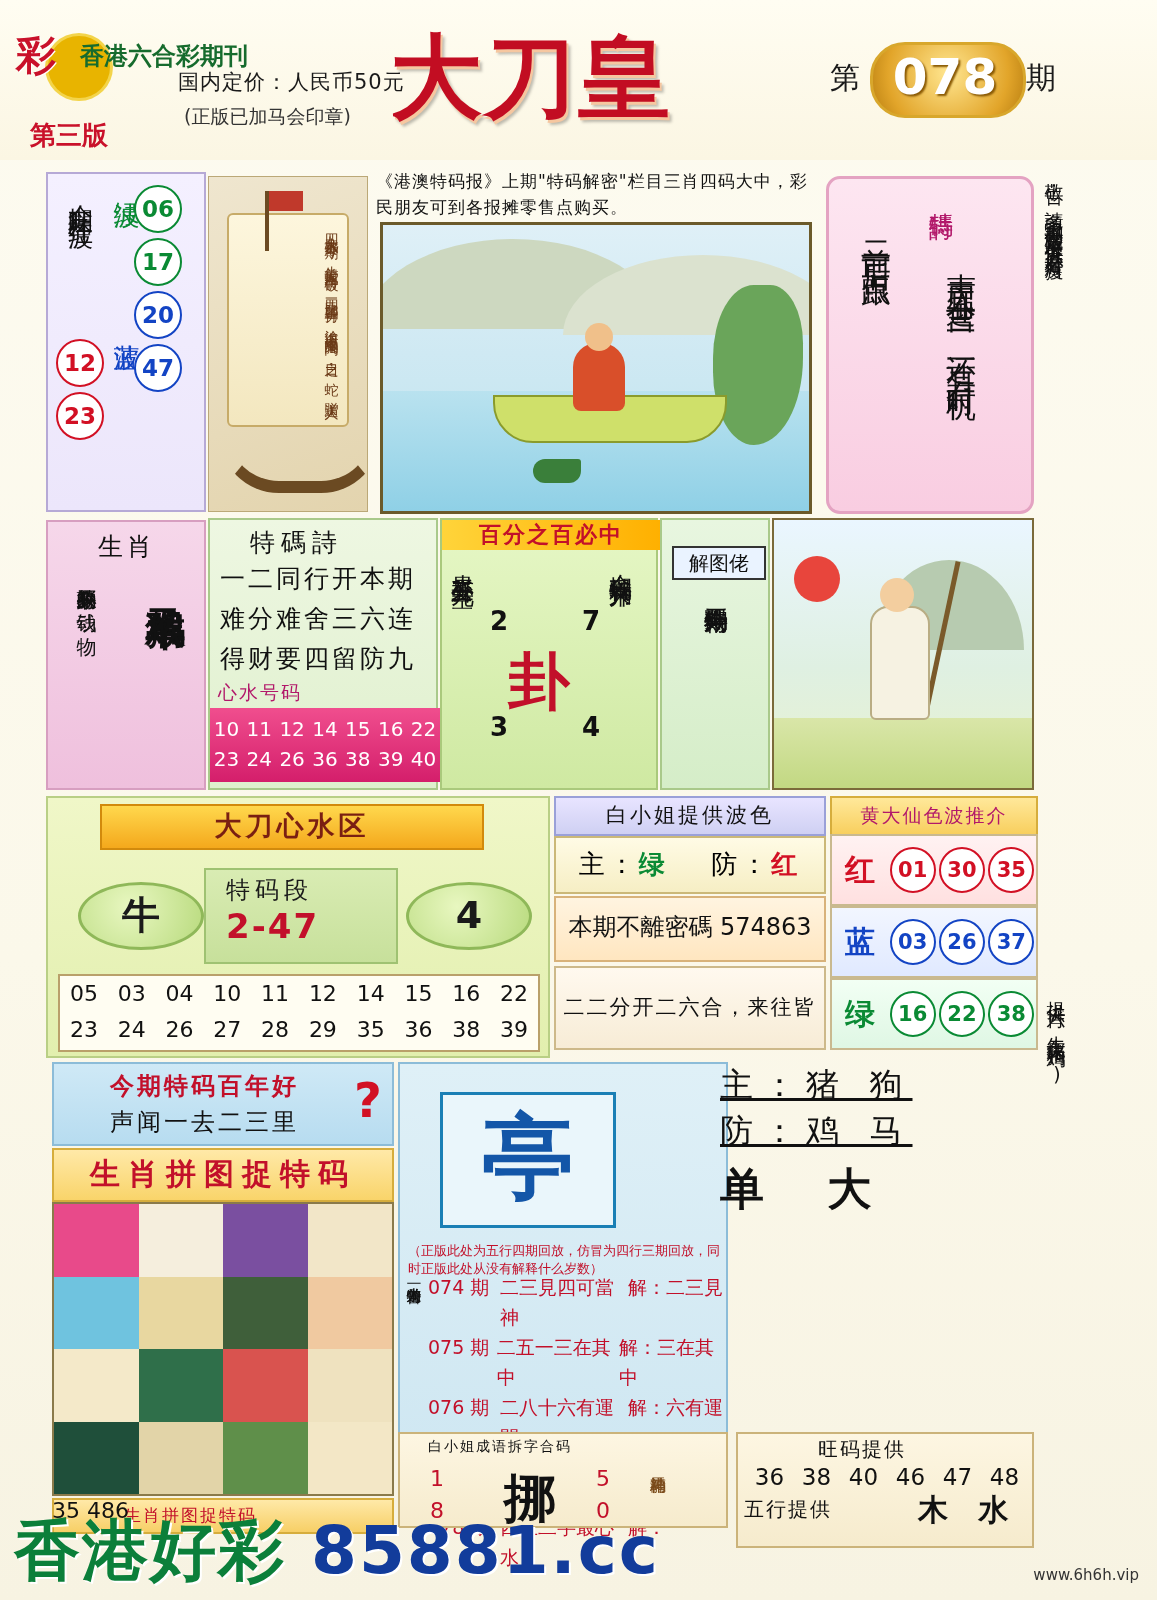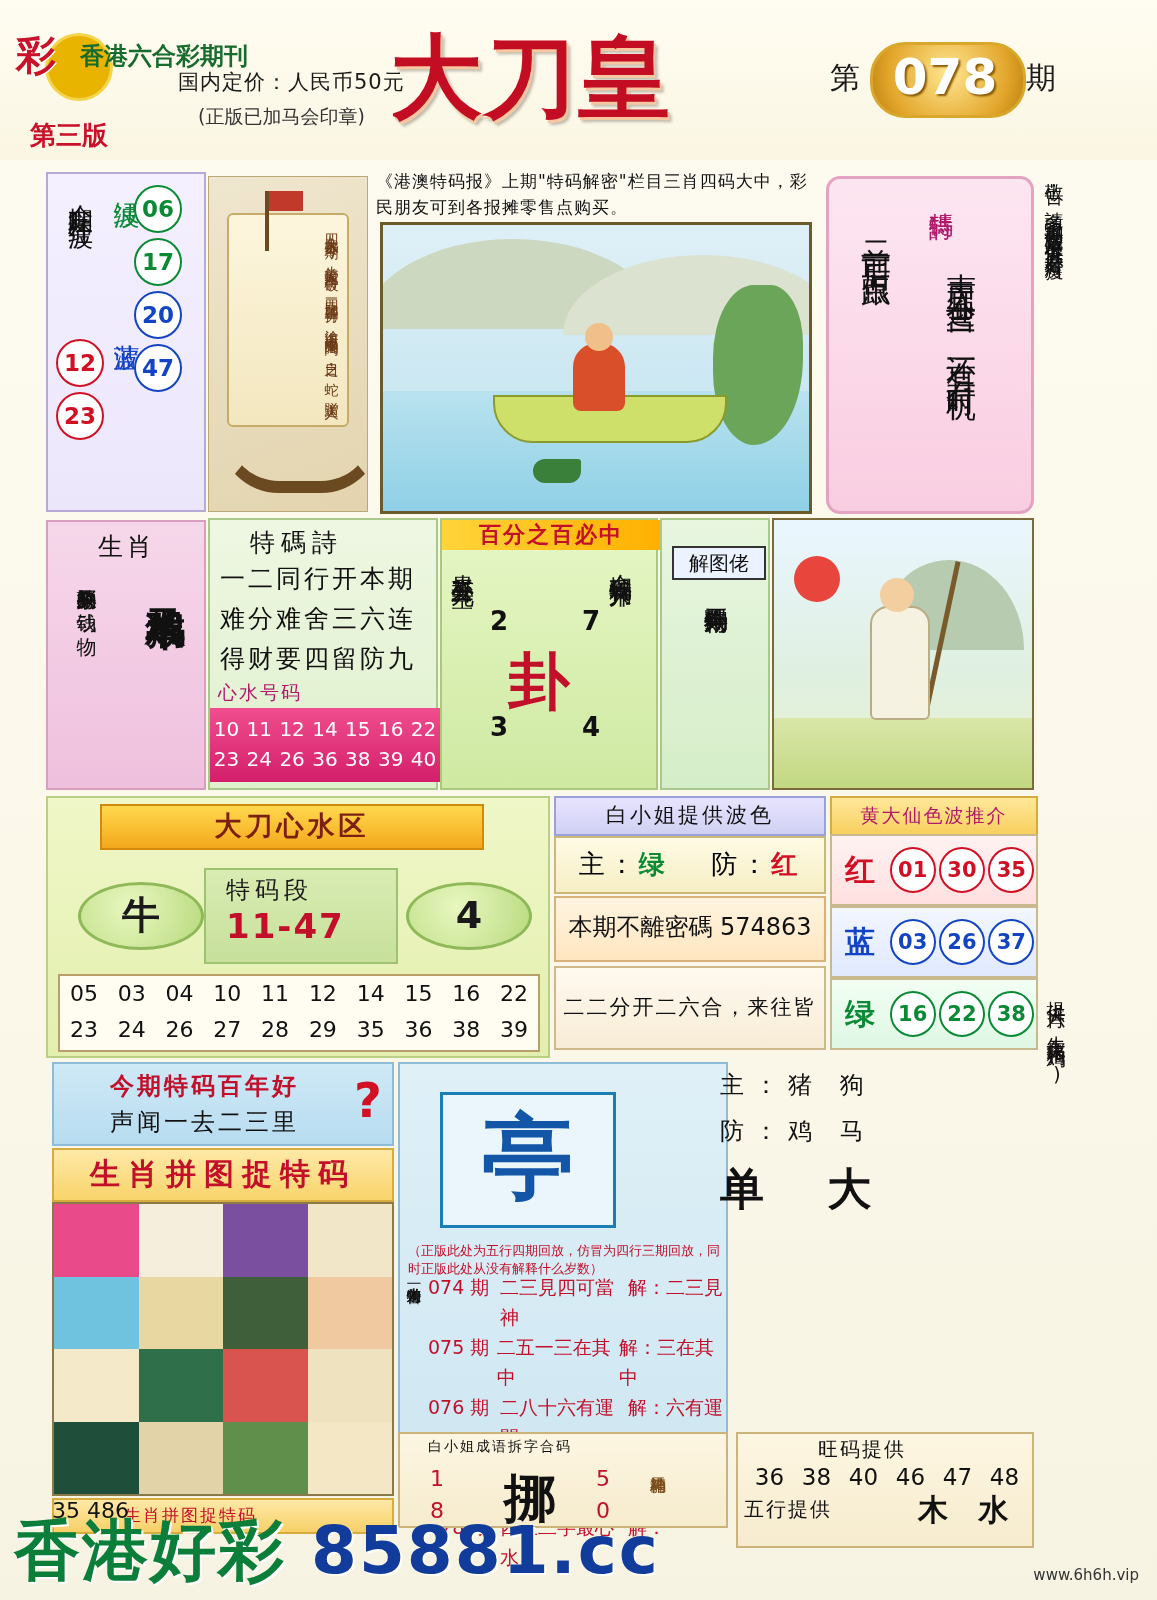--- a/index.html
+++ b/index.html
@@ -30,7 +30,7 @@
       writing-mode:horizontal-tb;font-weight:bold;}
   .banner3{position:absolute;left:30px;top:118px;font-size:26px;color:#c9112a;font-weight:bold;}
   .price{position:absolute;left:178px;top:68px;font-size:21px;color:#1a1a1a;letter-spacing:1px;}
-  .stamp{position:absolute;left:198px;top:104px;font-size:19px;color:#333;}
+  .stamp{position:absolute;left:184px;top:104px;font-size:19px;color:#333;}
   .title-main{
     position:absolute;left:390px;top:22px;width:330px;height:120px;
     font-size:92px;line-height:110px;color:#c20d22;font-weight:bold;

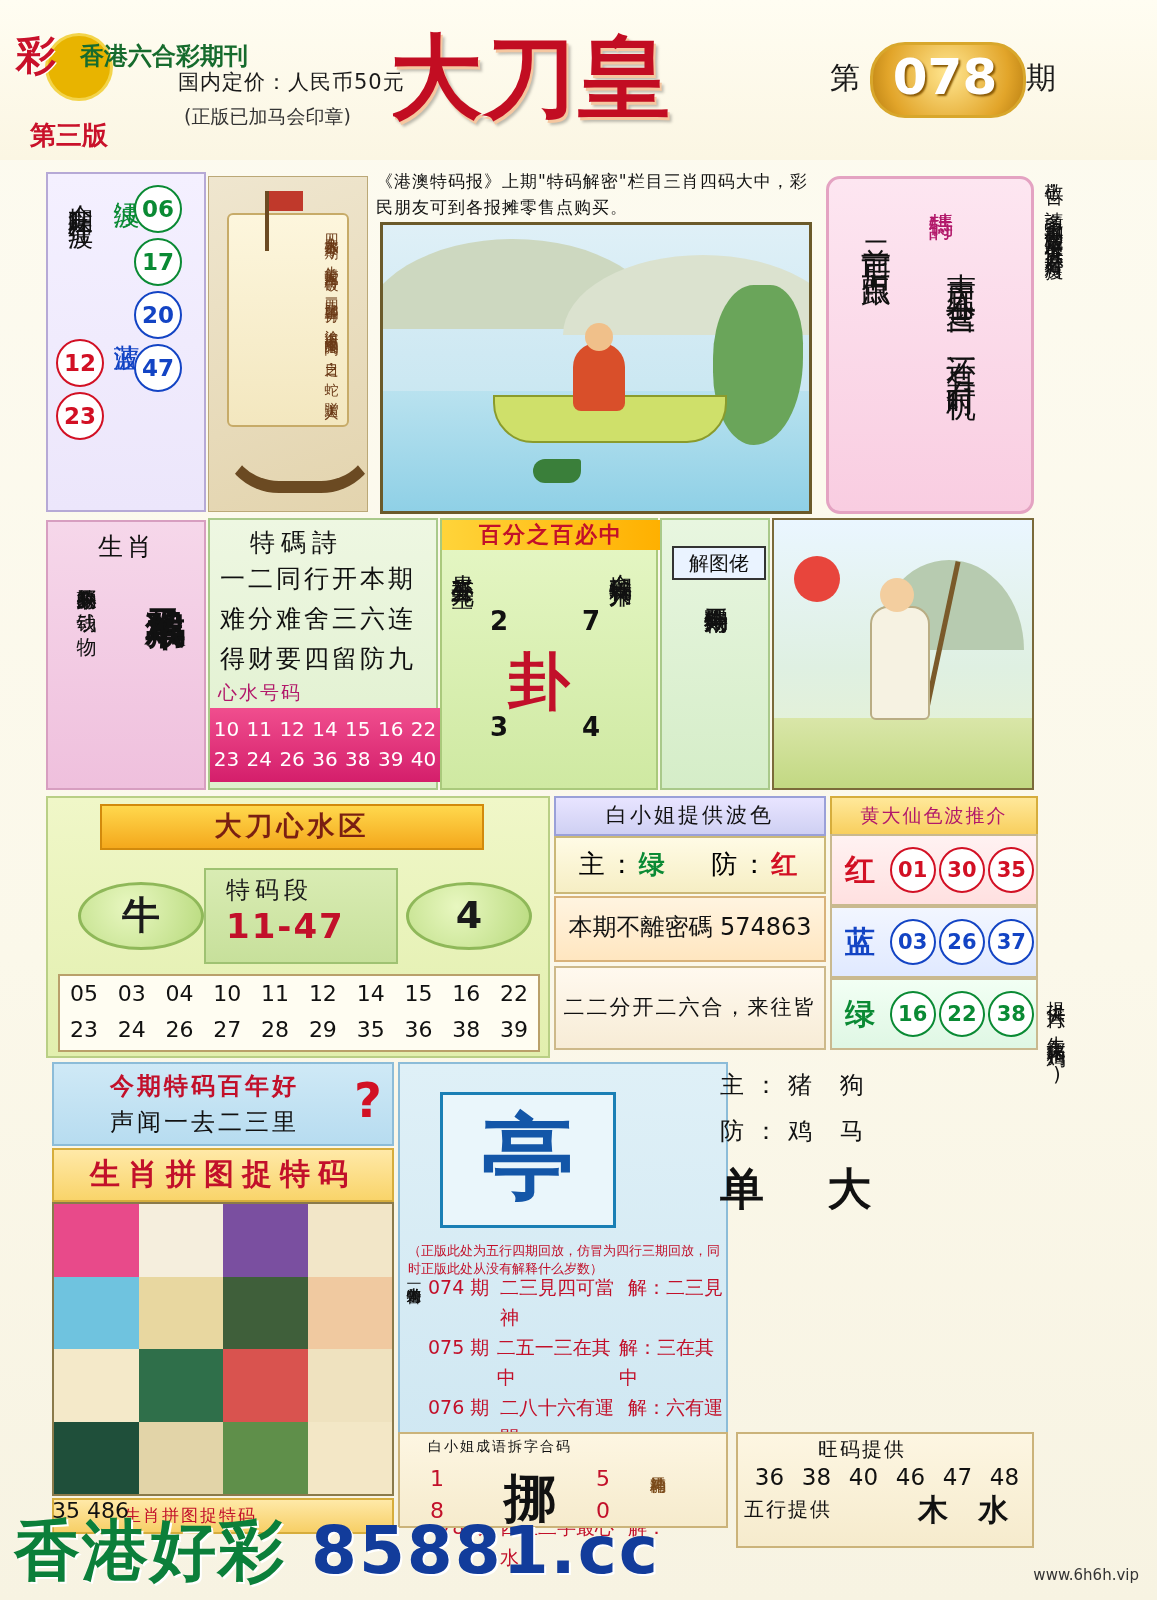--- a/index.html
+++ b/index.html
@@ -414,7 +414,7 @@
       <div class="oval" style="left:358px;top:84px;">4</div>
       <div class="tmd">
         <div class="tmd-t">特码段</div>
-        <div class="tmd-v">11-47</div>
+        <div class="tmd-v">2-47</div>
       </div>
       <div class="numgrid">
         <div>

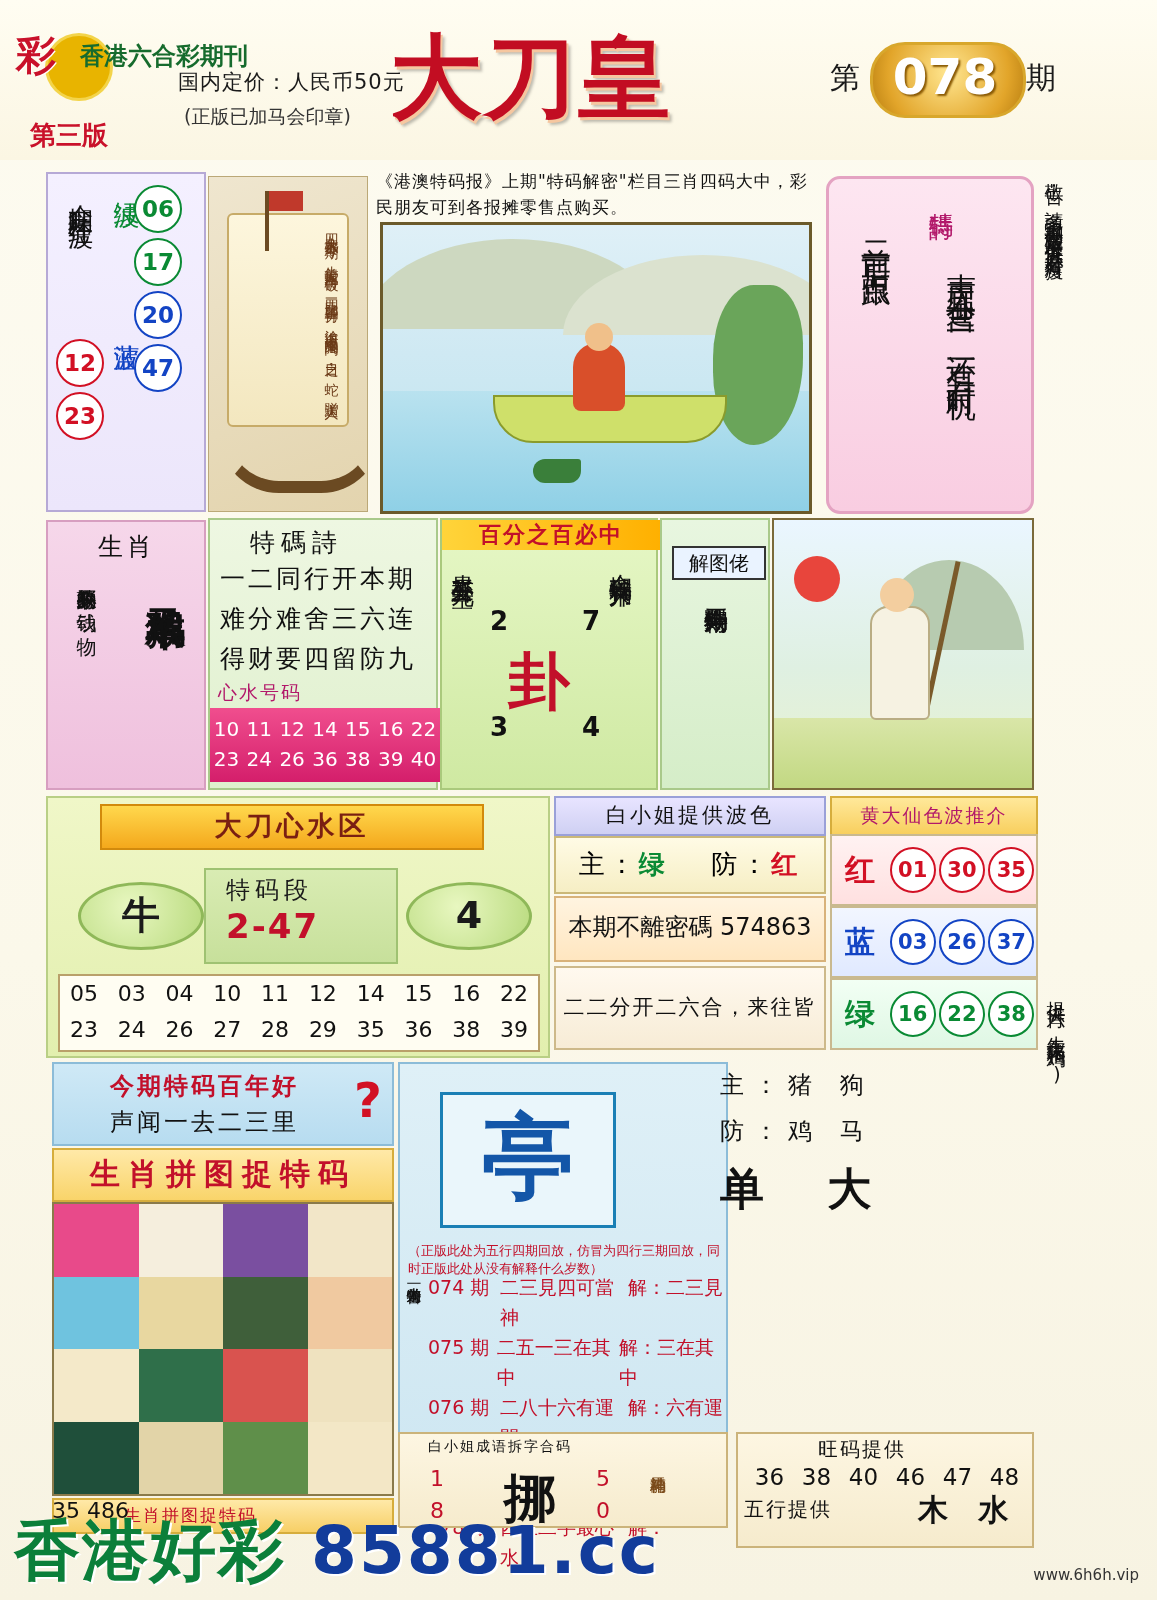--- a/index.html
+++ b/index.html
@@ -251,7 +251,7 @@
       text-orientation:upright;font-size:15px;color:#111;line-height:20px;}
 
   .r4r{left:720px;top:1062px;width:314px;height:180px;}
-  .r4r .ln{font-size:24px;color:#111;letter-spacing:10px;line-height:46px;}
+  .r4r .ln{font-size:33px;color:#111;letter-spacing:10px;line-height:46px;text-decoration:underline;}
   .r4r .big{font-size:44px;font-weight:bold;letter-spacing:24px;color:#111;margin-top:6px;}
 
   

